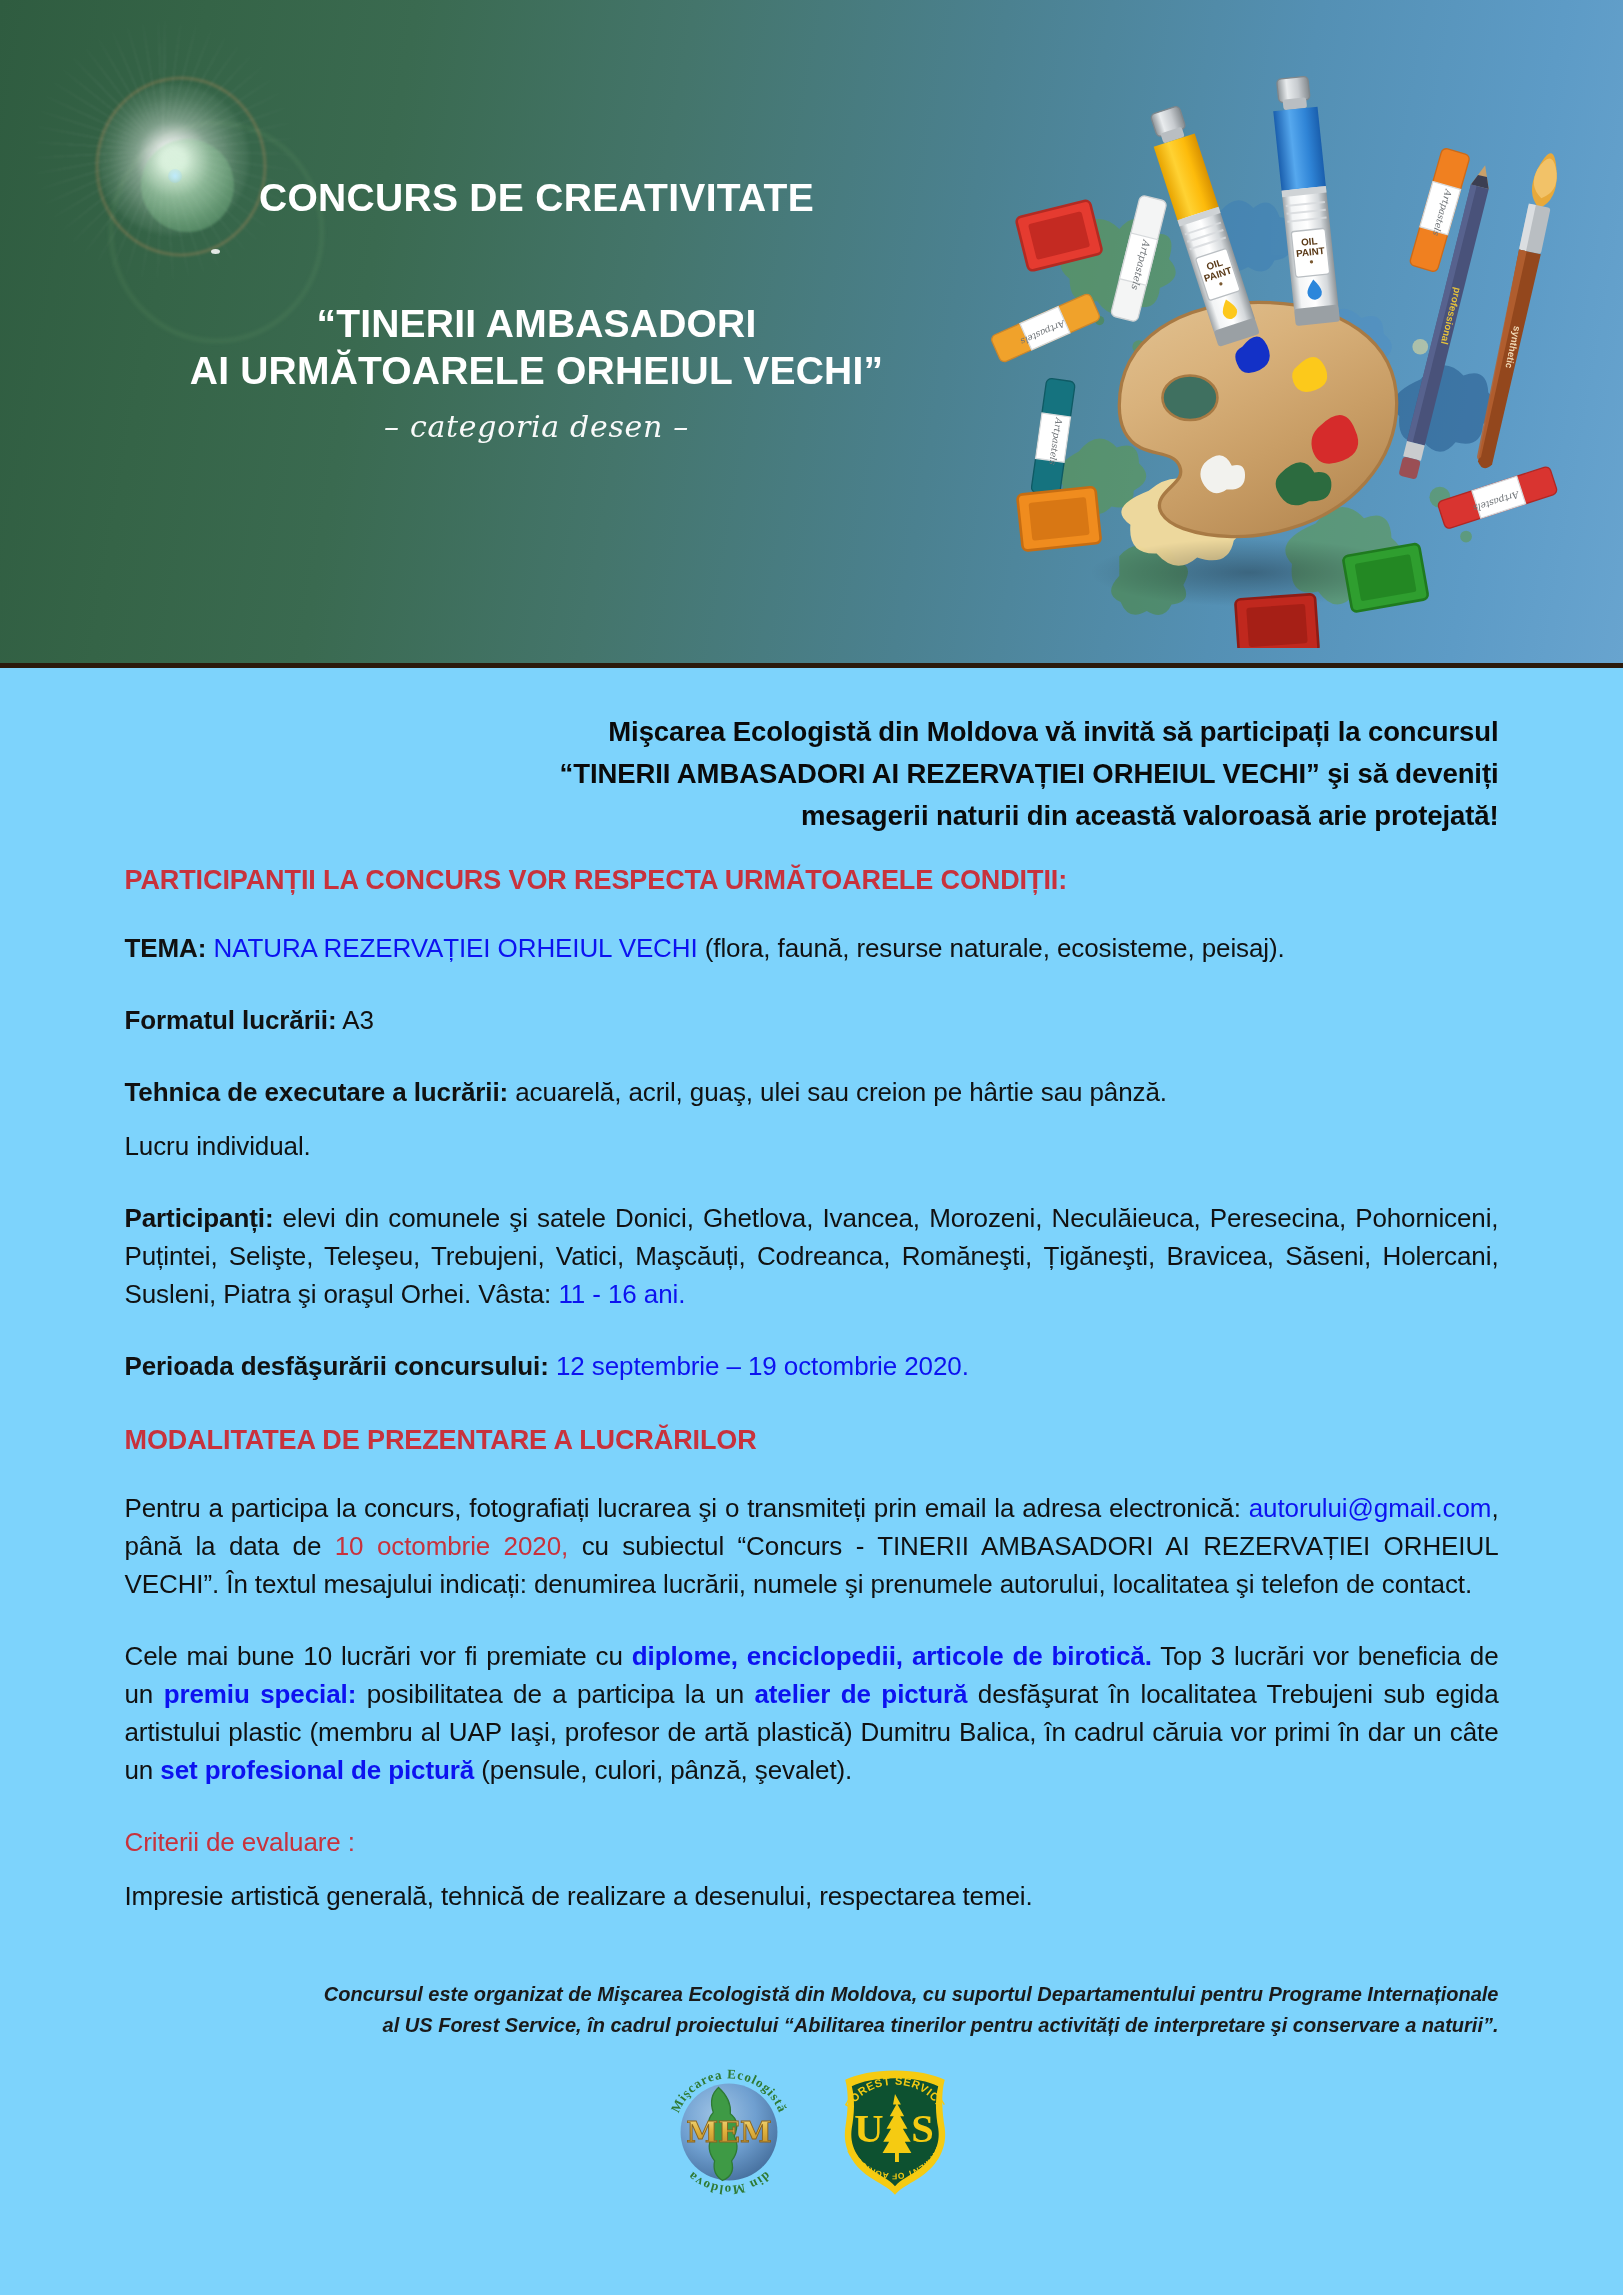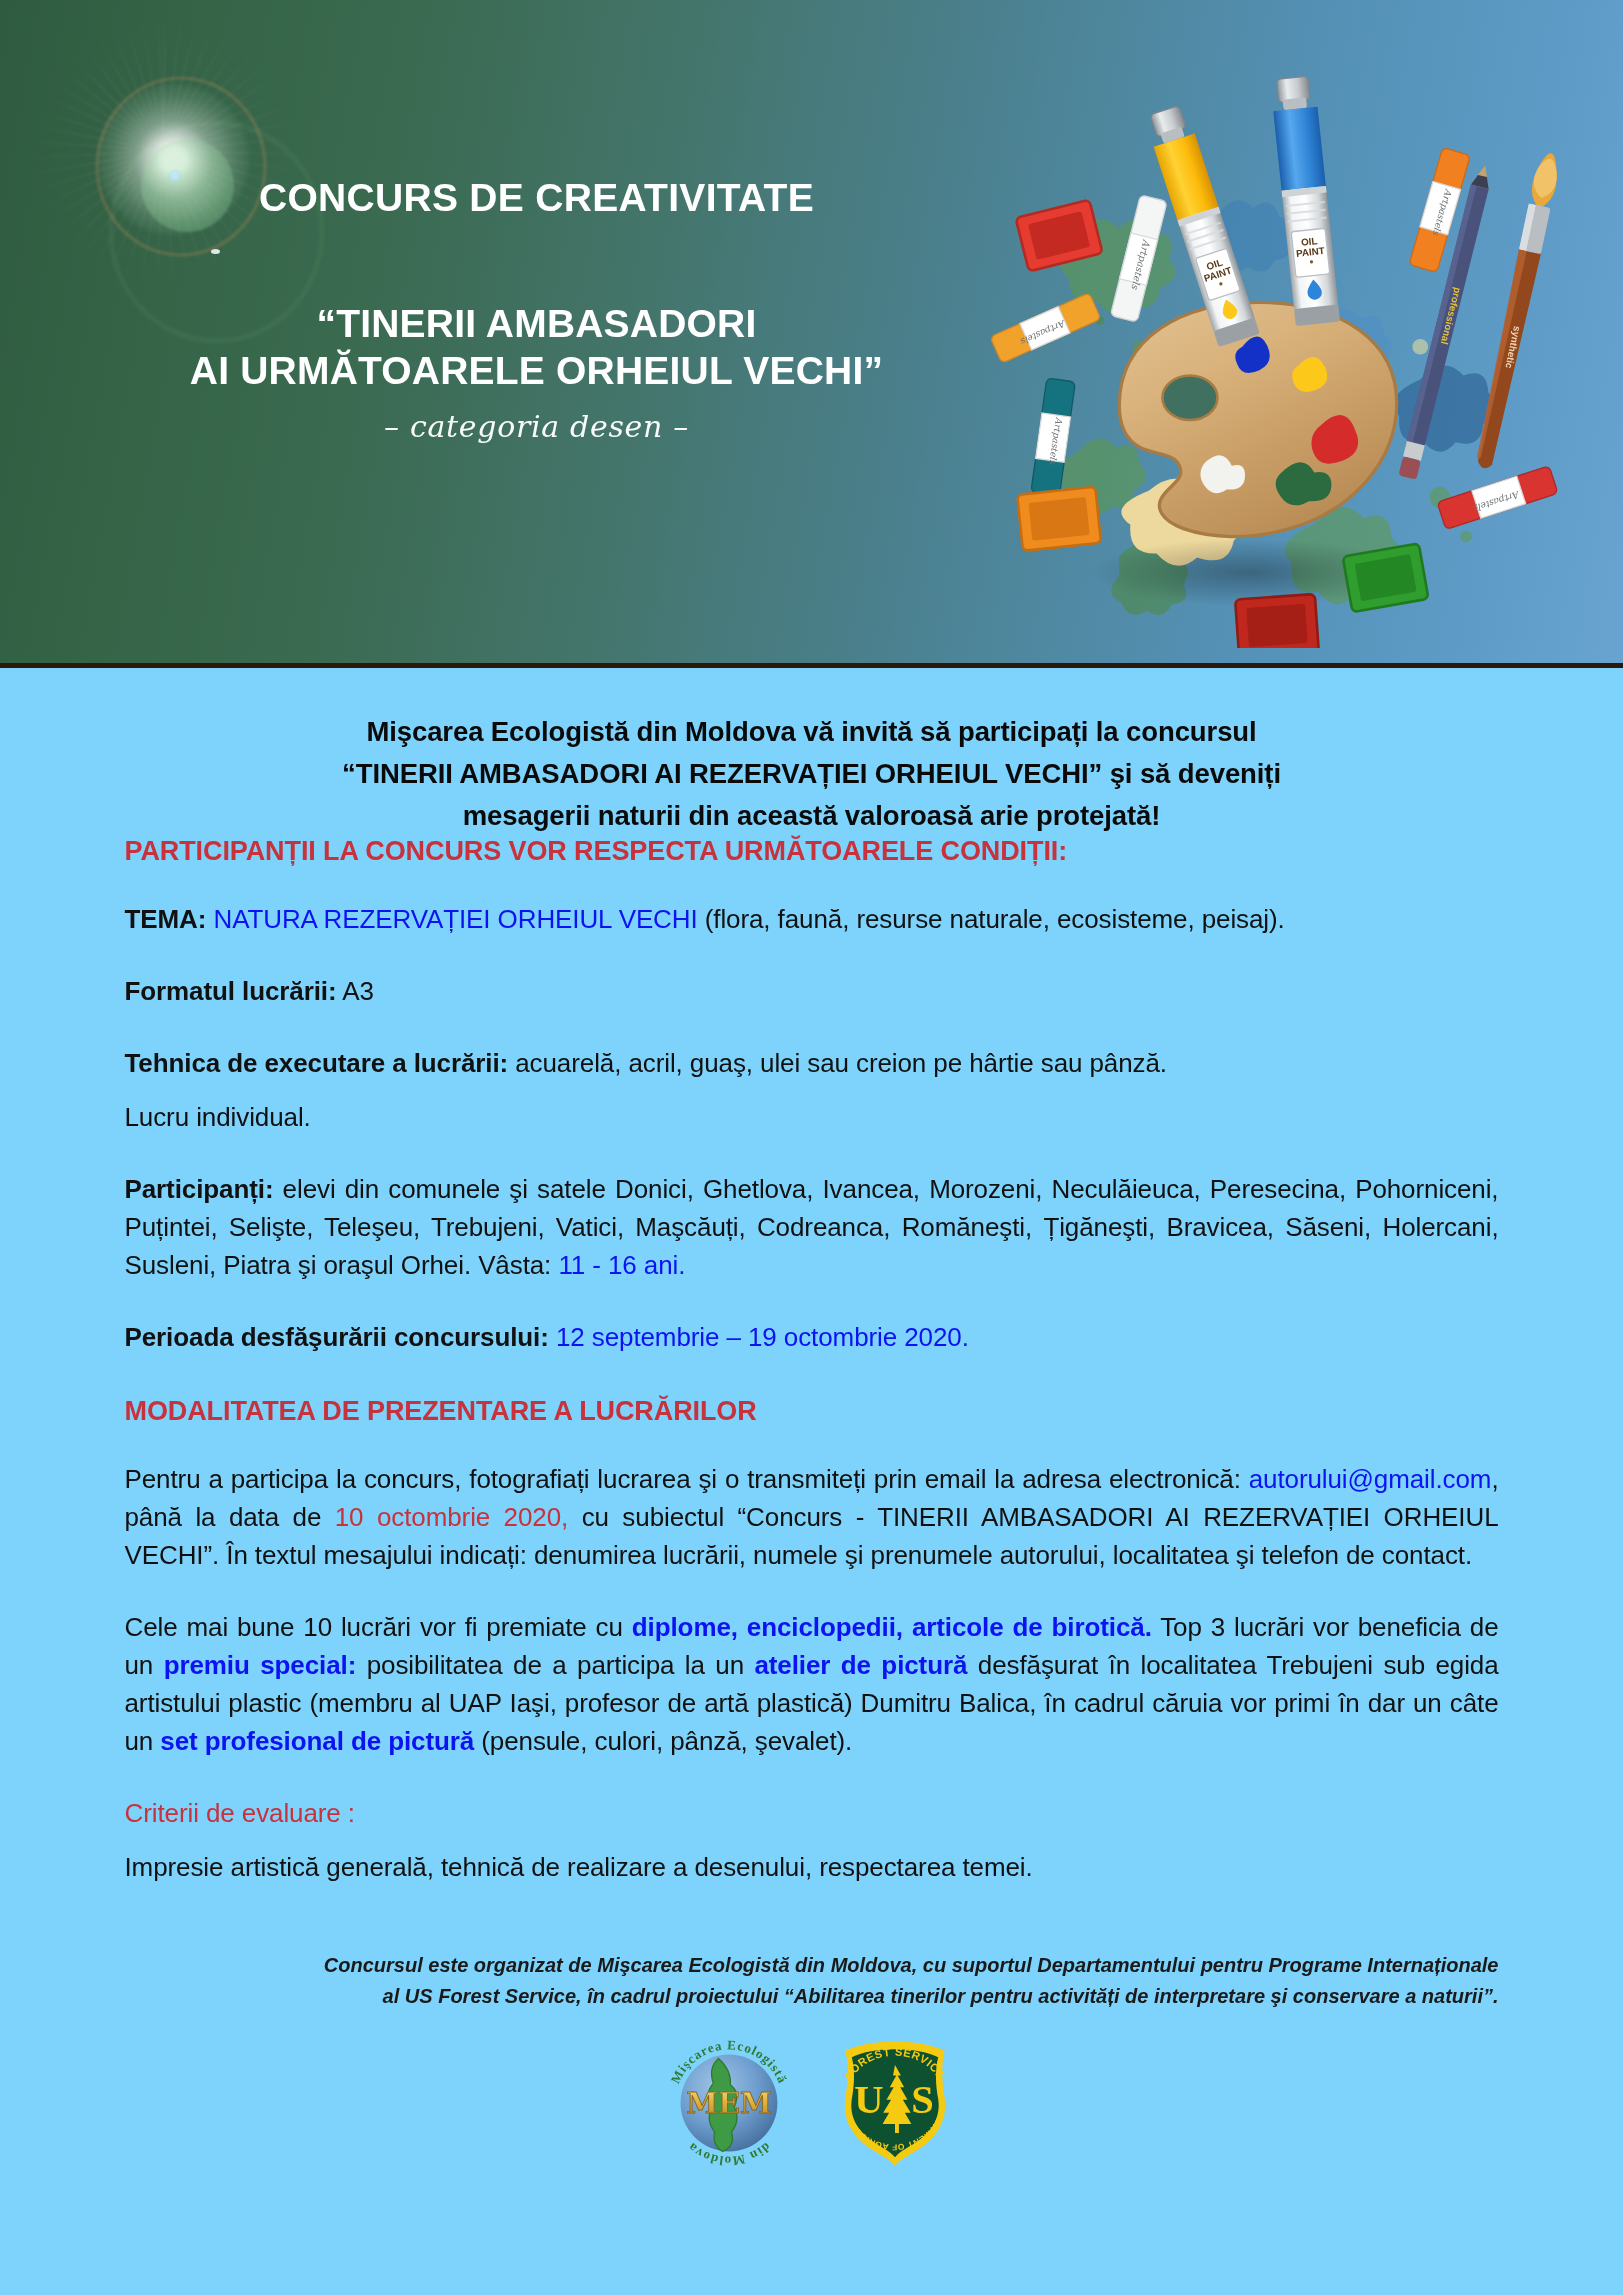--- a/index.html
+++ b/index.html
@@ -174,7 +174,7 @@
     color: #0a0a0a;
     letter-spacing: -0.1px;
   }
-  .intro .ln { display: block; }
+  .intro .ln { display: block; text-align: right; }
 
   .sec-red {
     color: #c8323c;

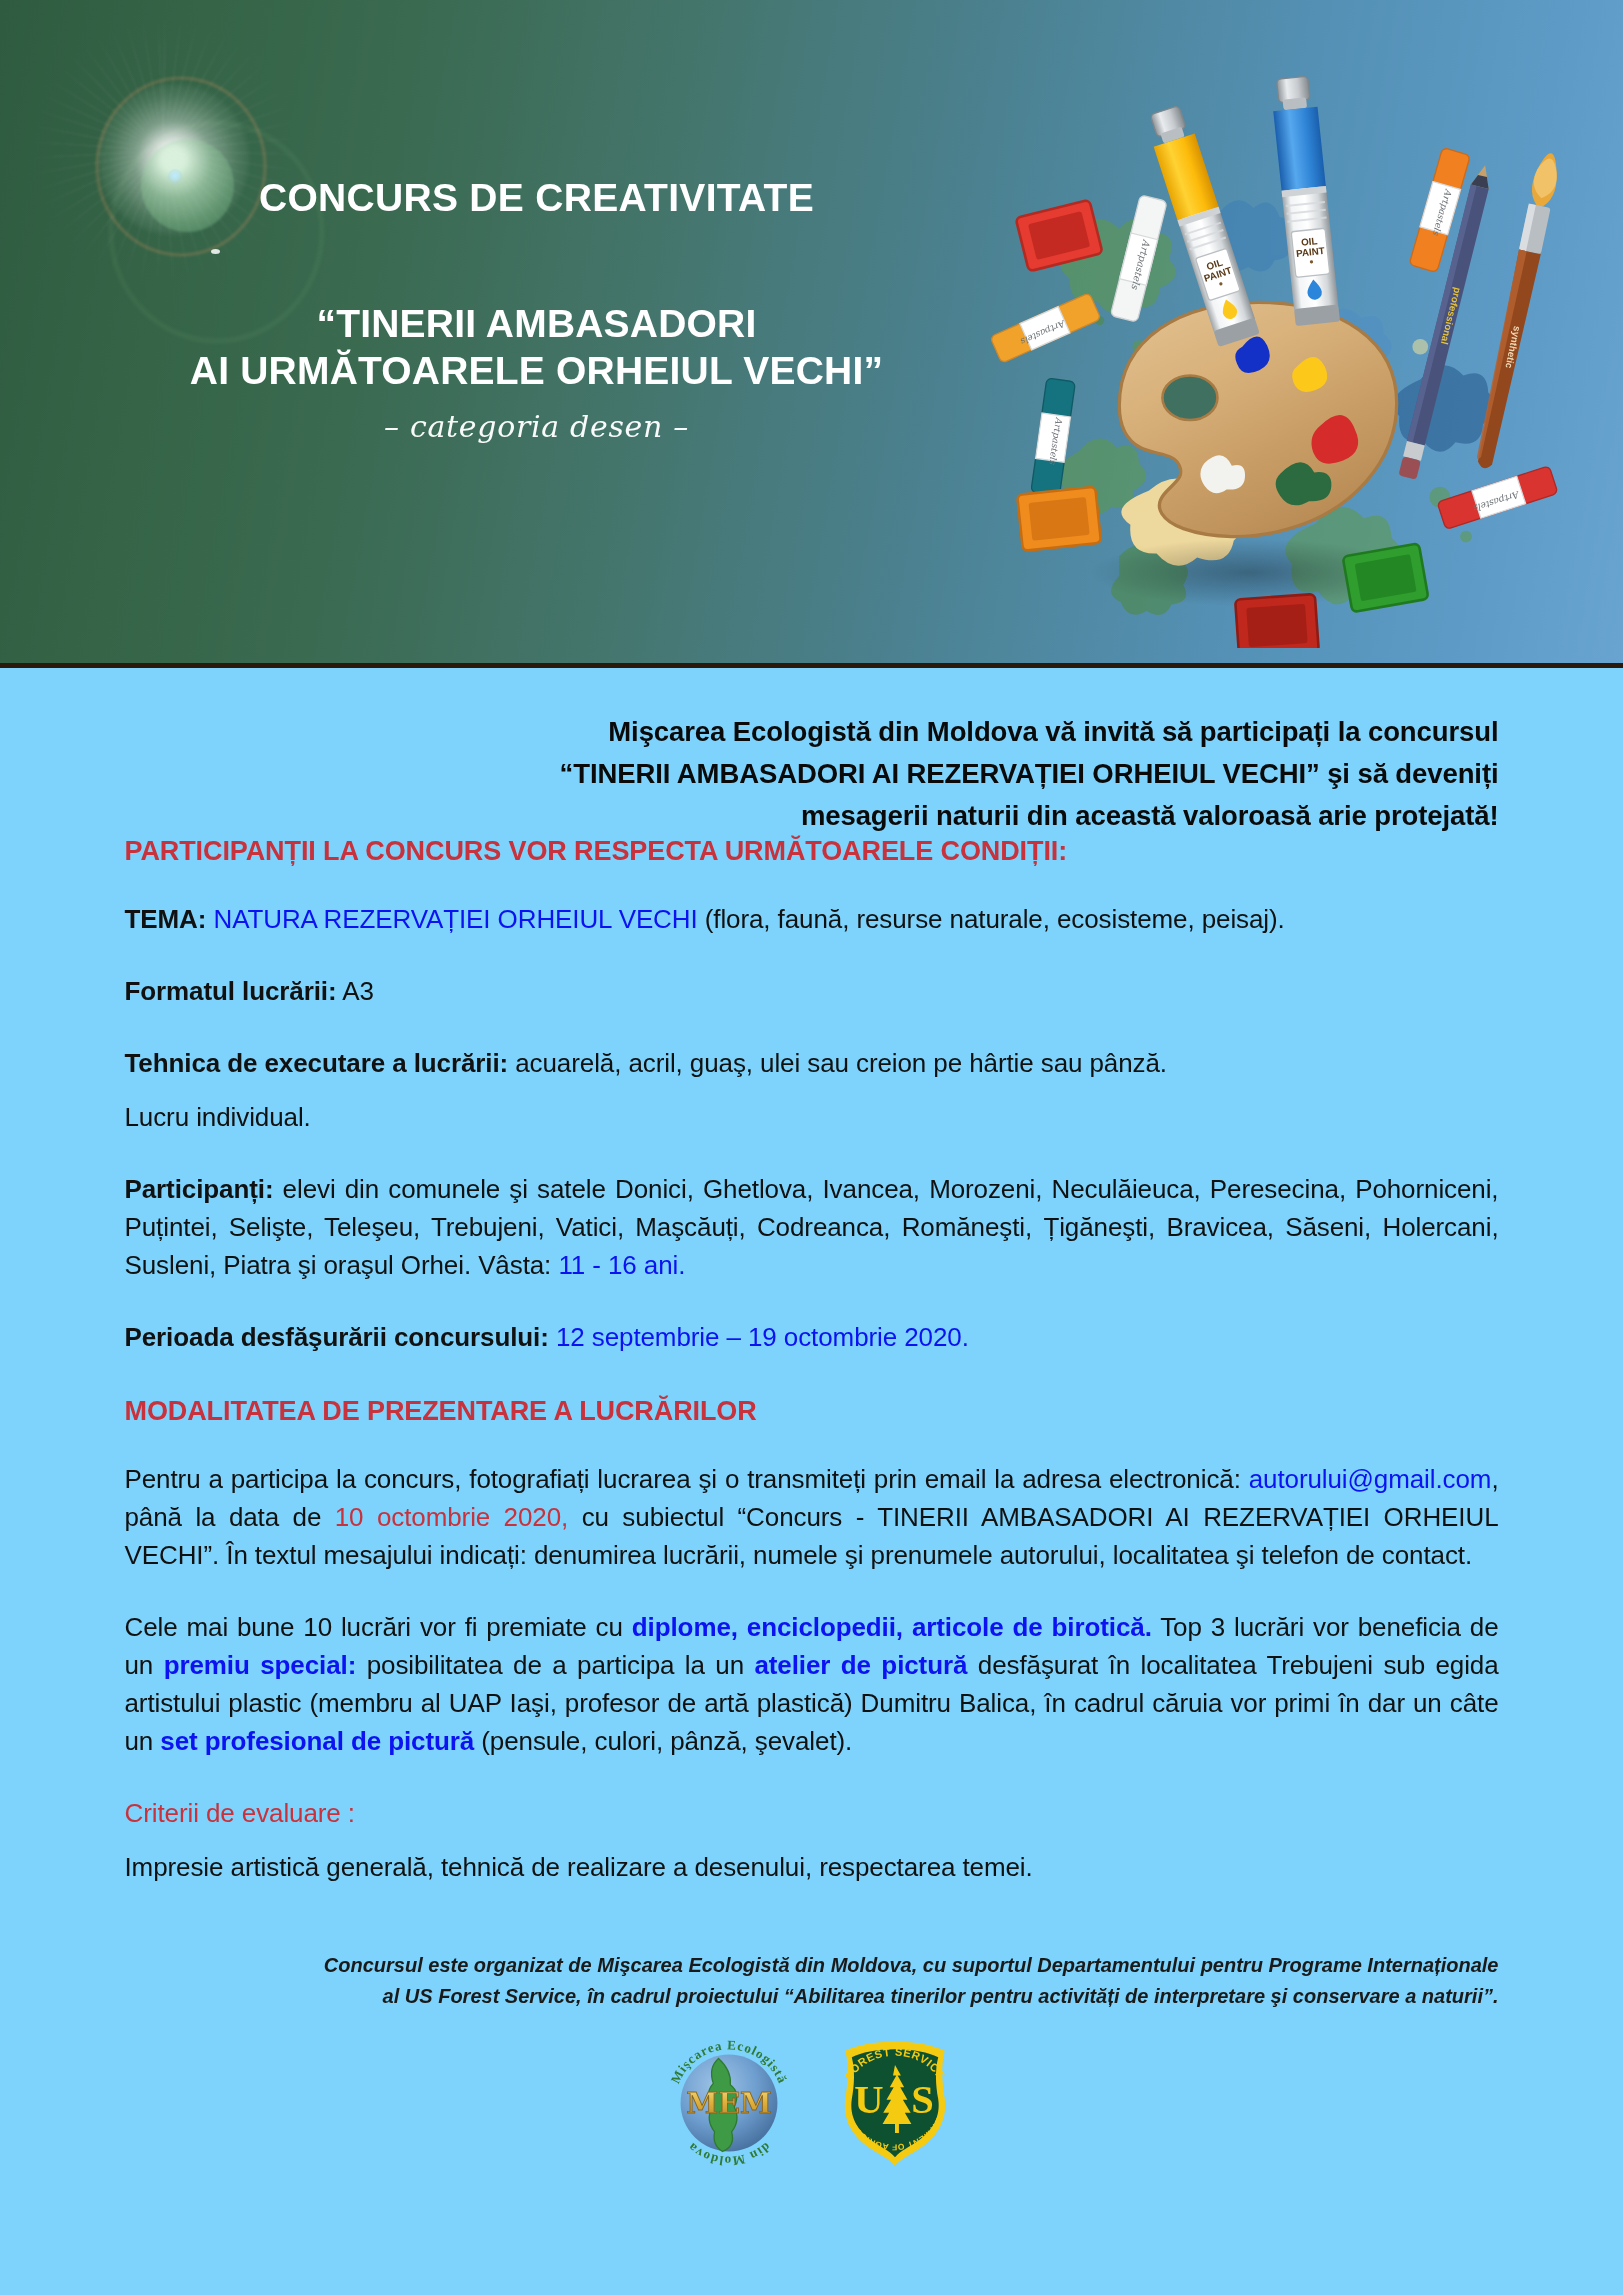--- a/index.html
+++ b/index.html
@@ -177,6 +177,7 @@
   .intro .ln { display: block; text-align: right; }
 
   .sec-red {
+    margin-top: 29px;
     color: #c8323c;
     font-size: 27px;
     font-weight: bold;

